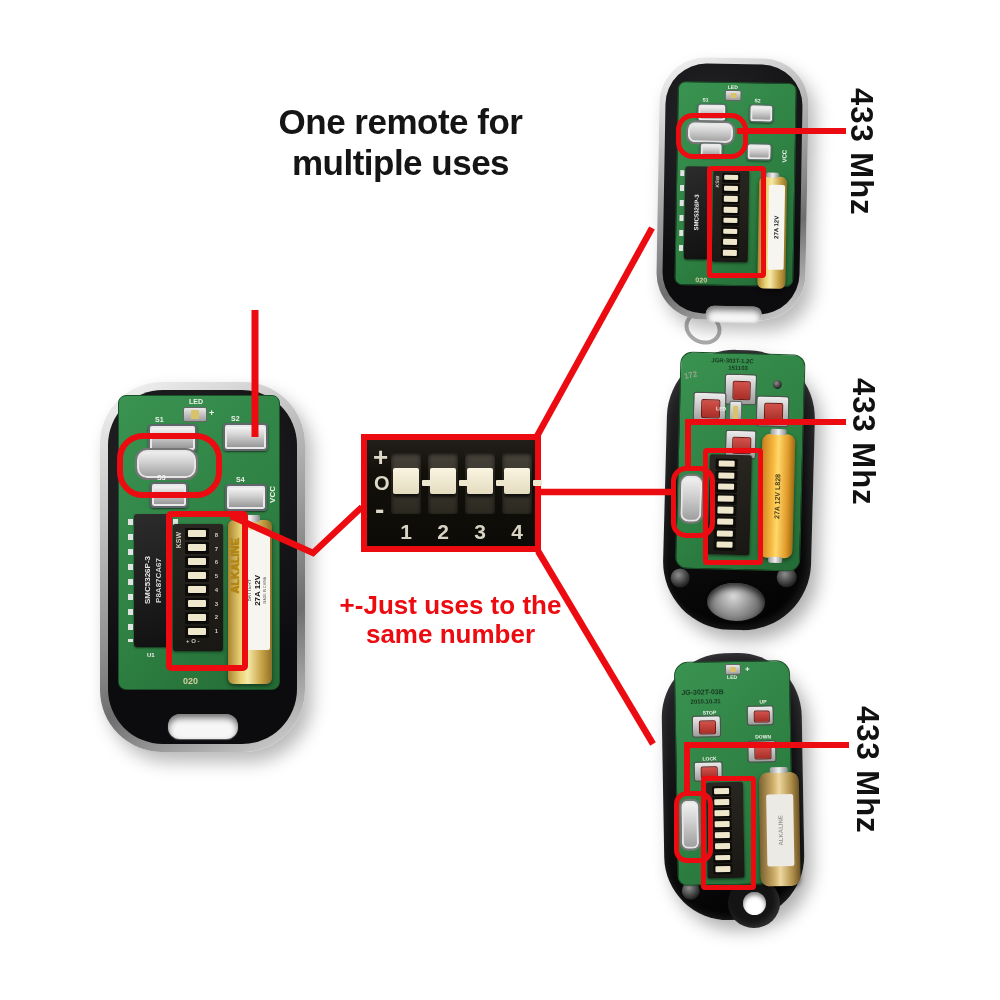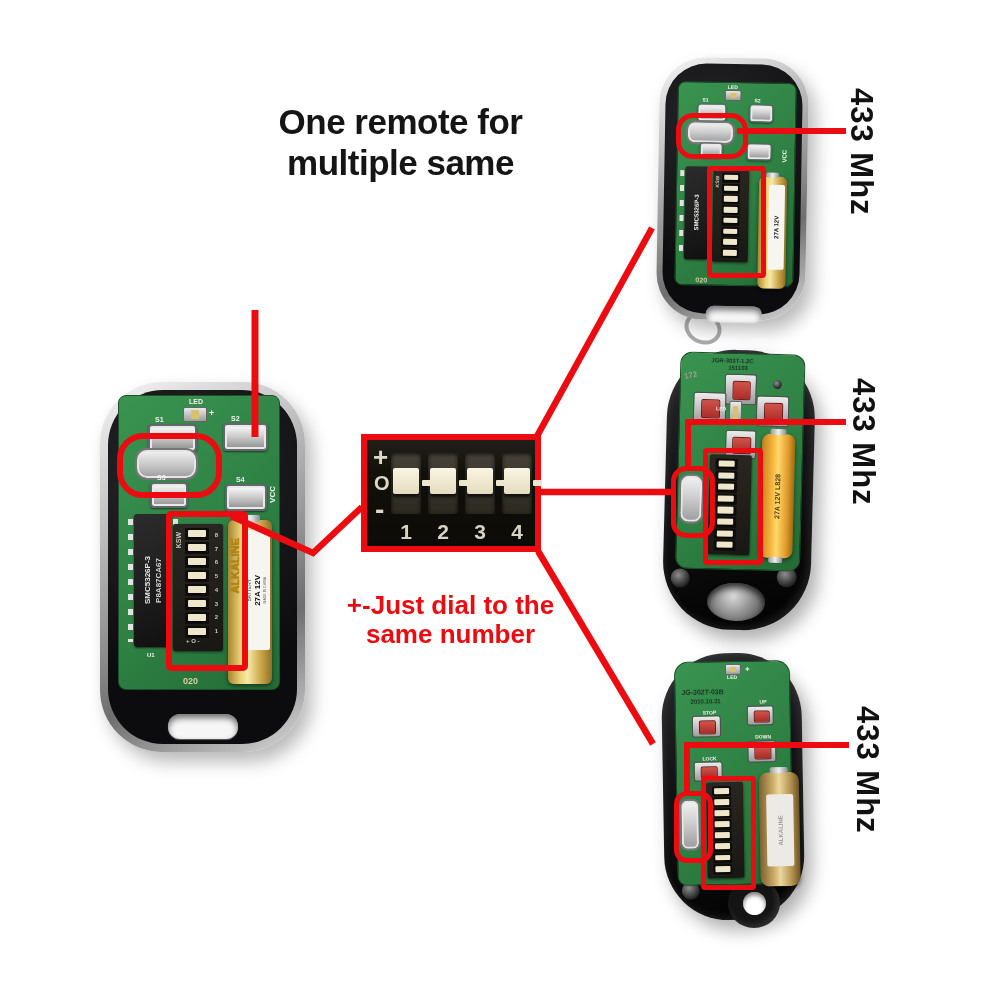--- a/index.html
+++ b/index.html
@@ -93,7 +93,7 @@
 <div class="canvas">
 
   <div class="abs title">One remote for
-multiple same</div>
+multiple uses</div>
   <div class="abs note">+-Just dial to the
 same number</div>
   <div class="abs vfreq" style="left:843px;top:88px;">433 Mhz</div>

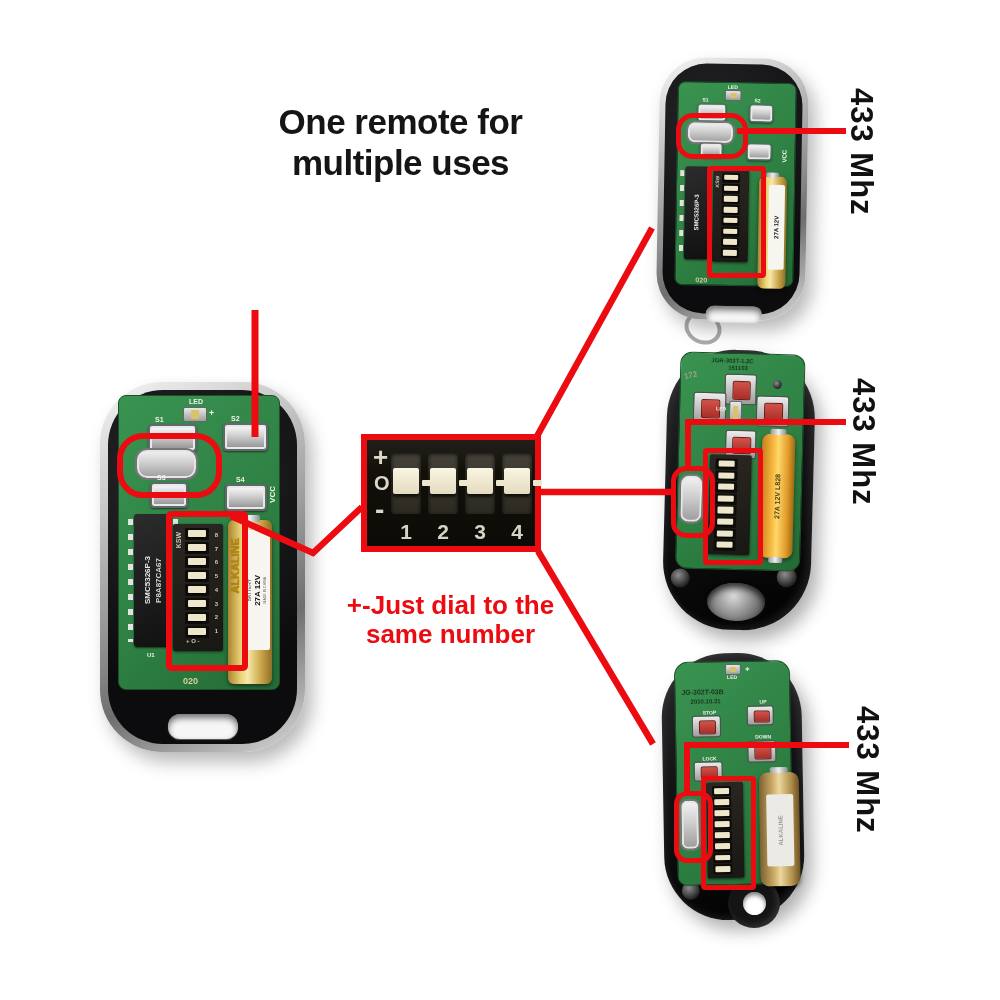--- a/index.html
+++ b/index.html
@@ -94,7 +94,7 @@
 
   <div class="abs title">One remote for
 multiple uses</div>
-  <div class="abs note">+-Just dial to the
+  <div class="abs note">+-Just uses to the
 same number</div>
   <div class="abs vfreq" style="left:843px;top:88px;">433 Mhz</div>
   <div class="abs vfreq" style="left:845px;top:378px;">433 Mhz</div>

